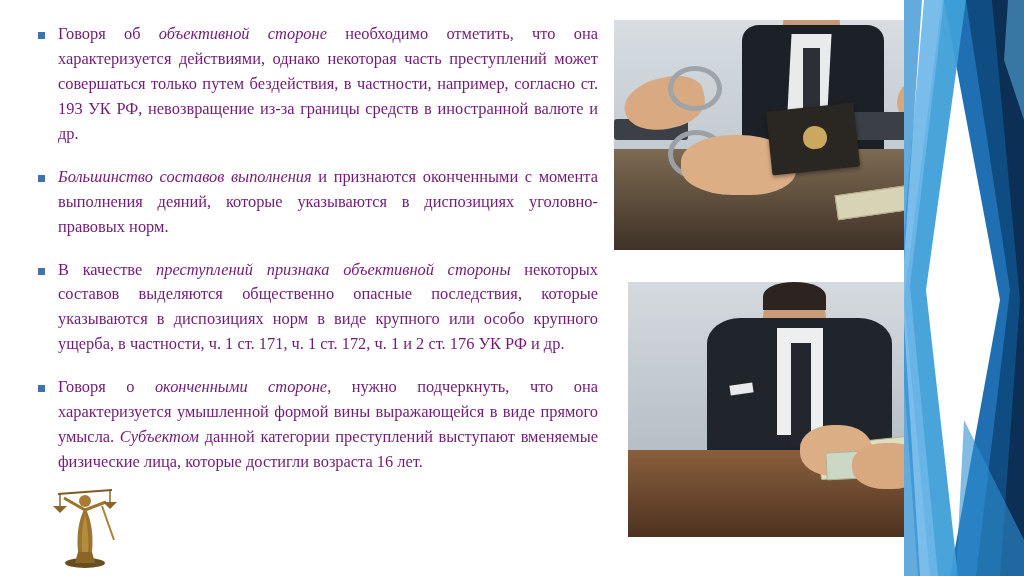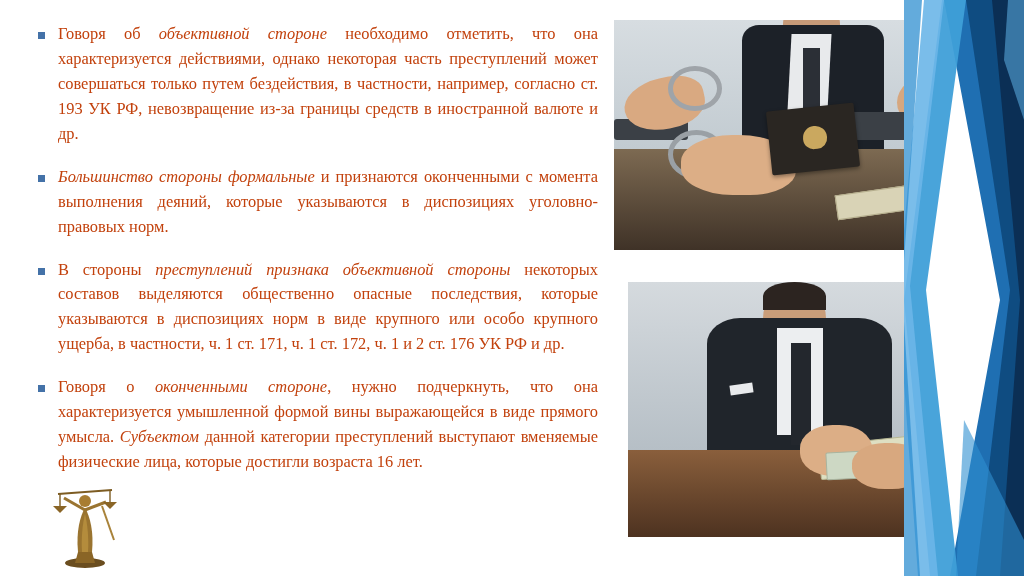--- a/index.html
+++ b/index.html
@@ -60,7 +60,7 @@
     flex: 1 1 auto;
     font-size: 16.4px;
     line-height: 1.52;
-    color: #c2410c;
+    color: #701a75;
     text-align: justify;
     text-justify: inter-word;
     hyphens: none;

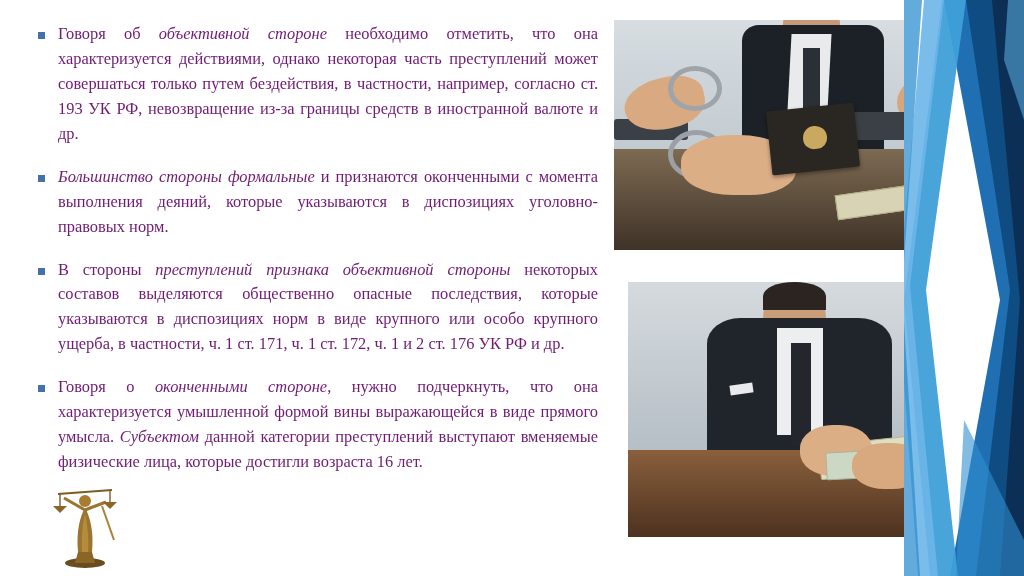--- a/index.html
+++ b/index.html
@@ -149,7 +149,7 @@
     <div class="bullet-row">
       <div class="bullet-marker"><span class="sq"></span></div>
       <div class="bullet-text">
-        <i>Большинство стороны формальные</i><span> и признаются оконченными с момента выполнения деяний, которые указываются в диспозициях уголовно-правовых норм.</span>
+        <i>Большинство составов выполнения</i><span> и признаются оконченными с момента выполнения деяний, которые указываются в диспозициях уголовно-правовых норм.</span>
       </div>
     </div>
 

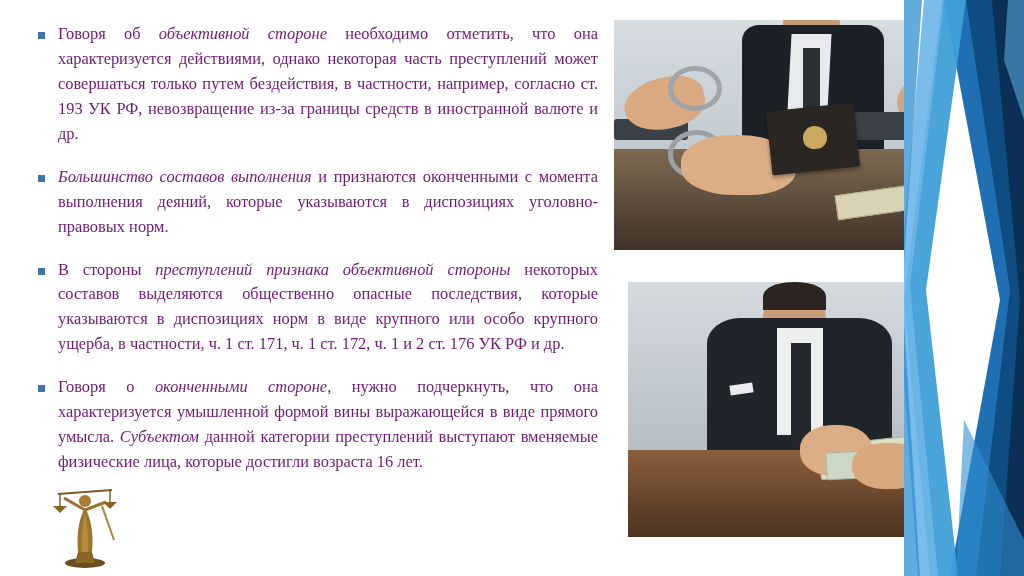--- a/index.html
+++ b/index.html
@@ -156,7 +156,7 @@
     <div class="bullet-row">
       <div class="bullet-marker"><span class="sq"></span></div>
       <div class="bullet-text">
-        <span>В стороны </span><i>преступлений признака объективной стороны</i><span> некоторых составов выделяются общественно опасные последствия, которые указываются в диспозициях норм в виде крупного или особо крупного ущерба, в частности, ч. 1 ст. 171, ч. 1 ст. 172, ч. 1 и 2 ст. 176 УК РФ и др.</span>
+        <span>В качестве </span><i>преступлений признака объективной стороны</i><span> некоторых составов выделяются общественно опасные последствия, которые указываются в диспозициях норм в виде крупного или особо крупного ущерба, в частности, ч. 1 ст. 171, ч. 1 ст. 172, ч. 1 и 2 ст. 176 УК РФ и др.</span>
       </div>
     </div>
 

